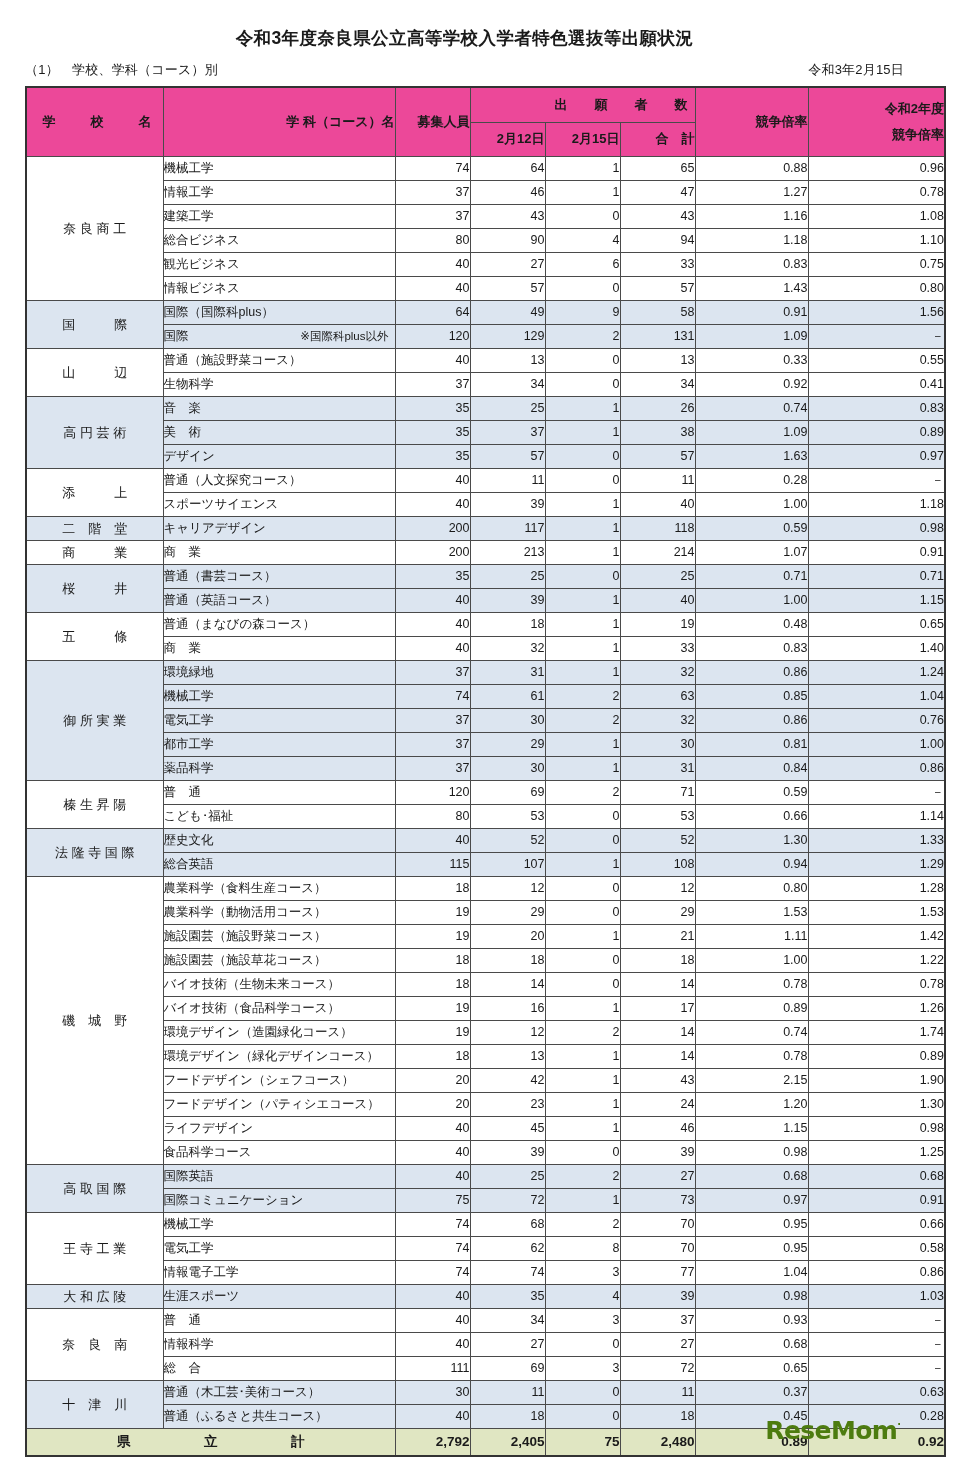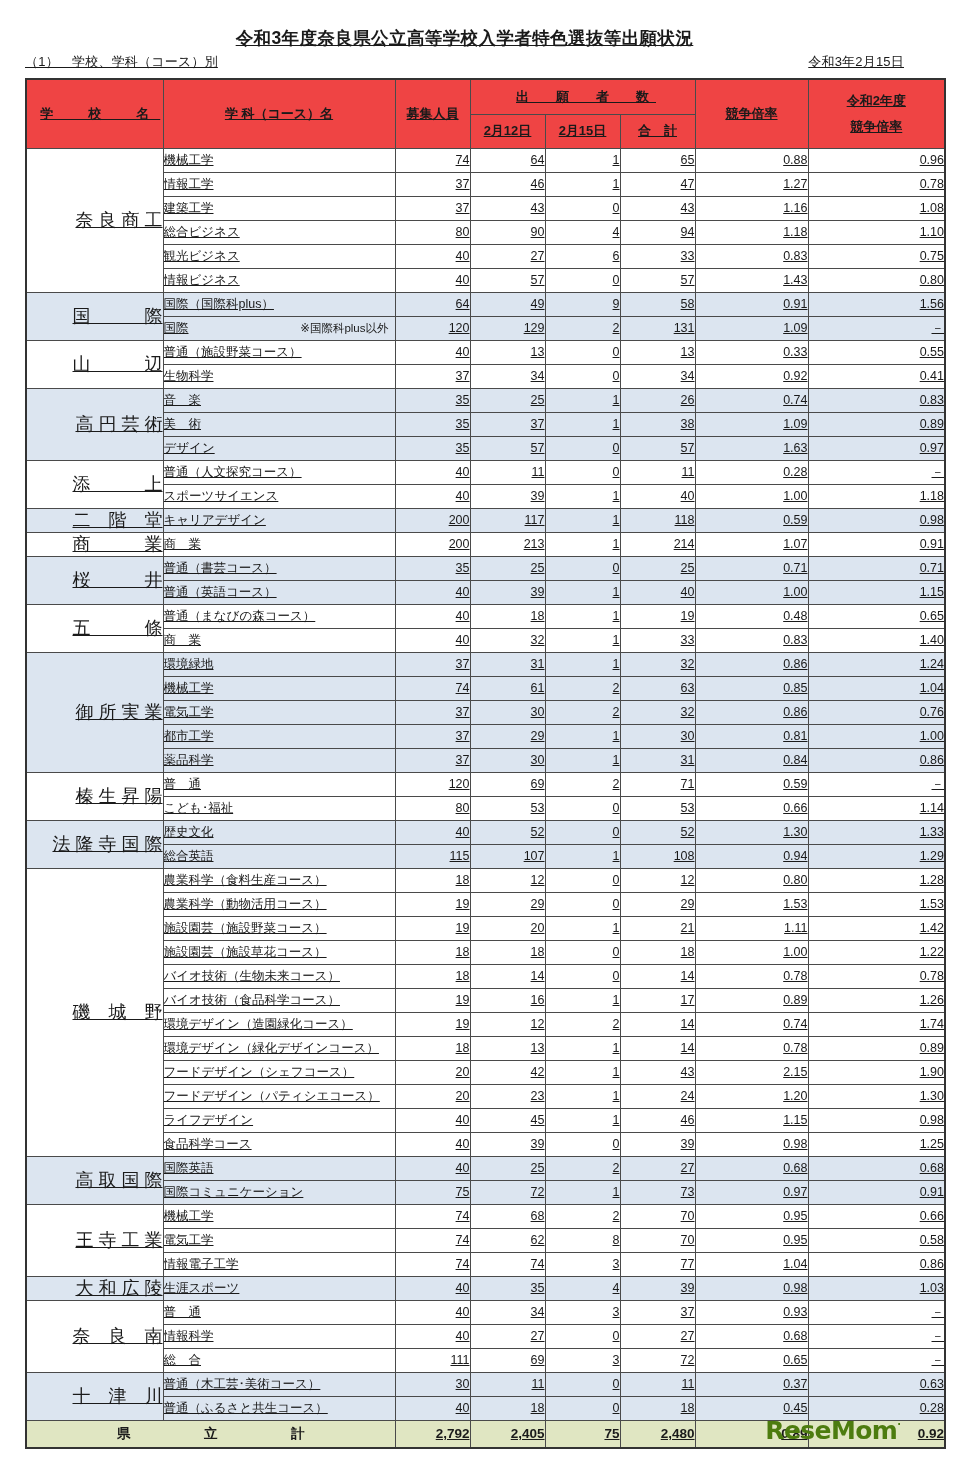--- a/index.html
+++ b/index.html
@@ -22,7 +22,6 @@
     height: 1467px;
     box-sizing: border-box;
     padding: 0 25px;
-    text-decoration: underline;
   }
 
   

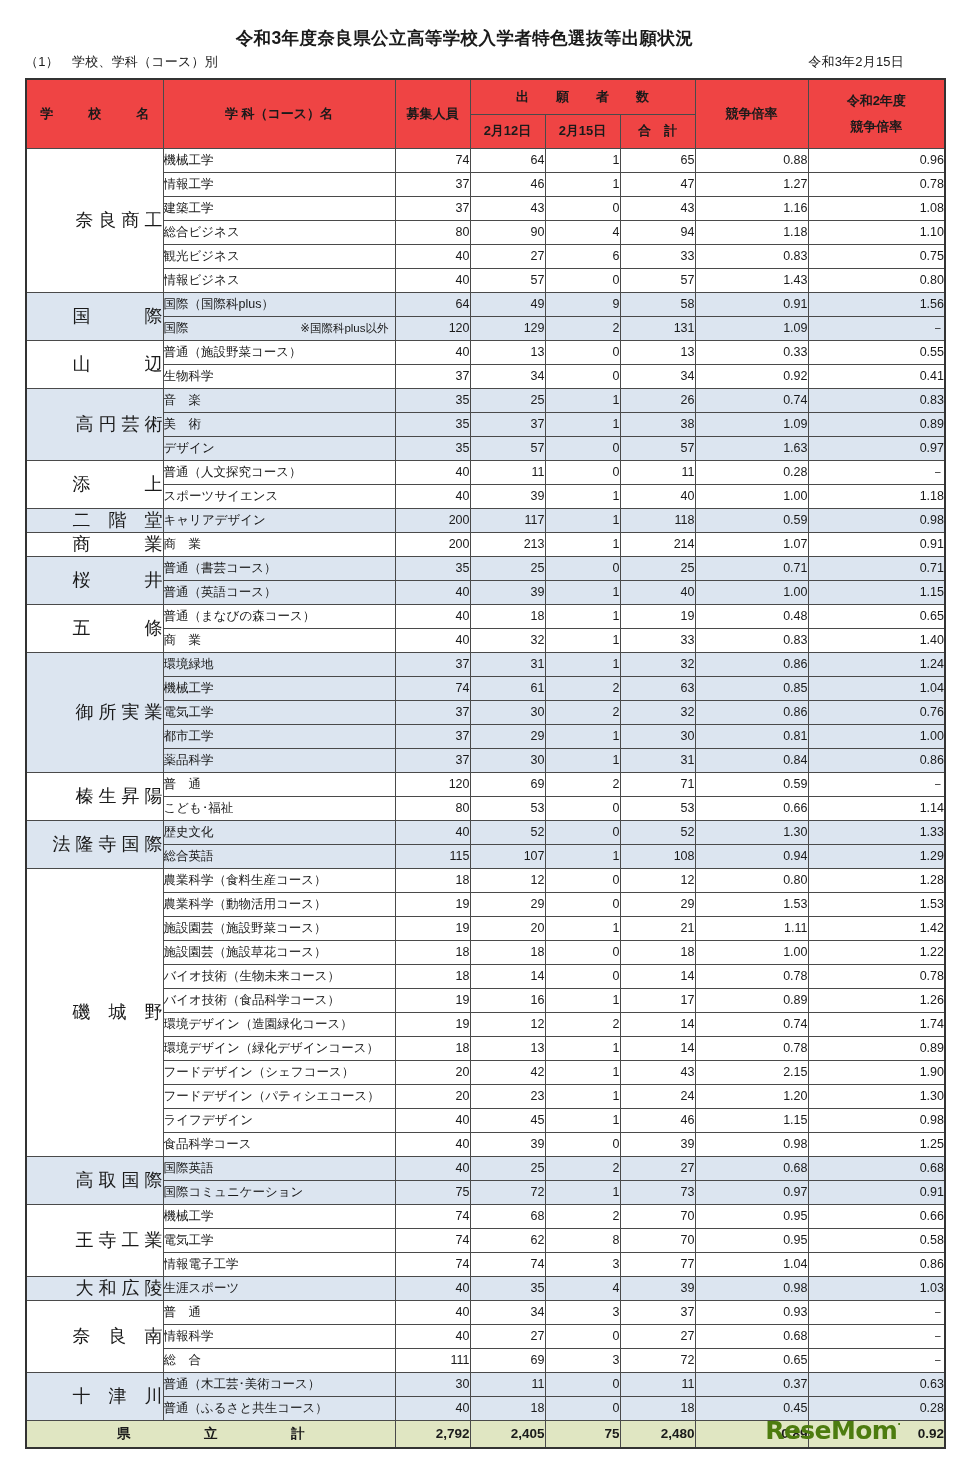--- a/index.html
+++ b/index.html
@@ -42,7 +42,7 @@
   .sub-row {
     display: flex;
     justify-content: space-between;
-    margin-top: 4px;
+    margin-top: 12px;
     margin-bottom: 7px;
   }
   .sub-title {

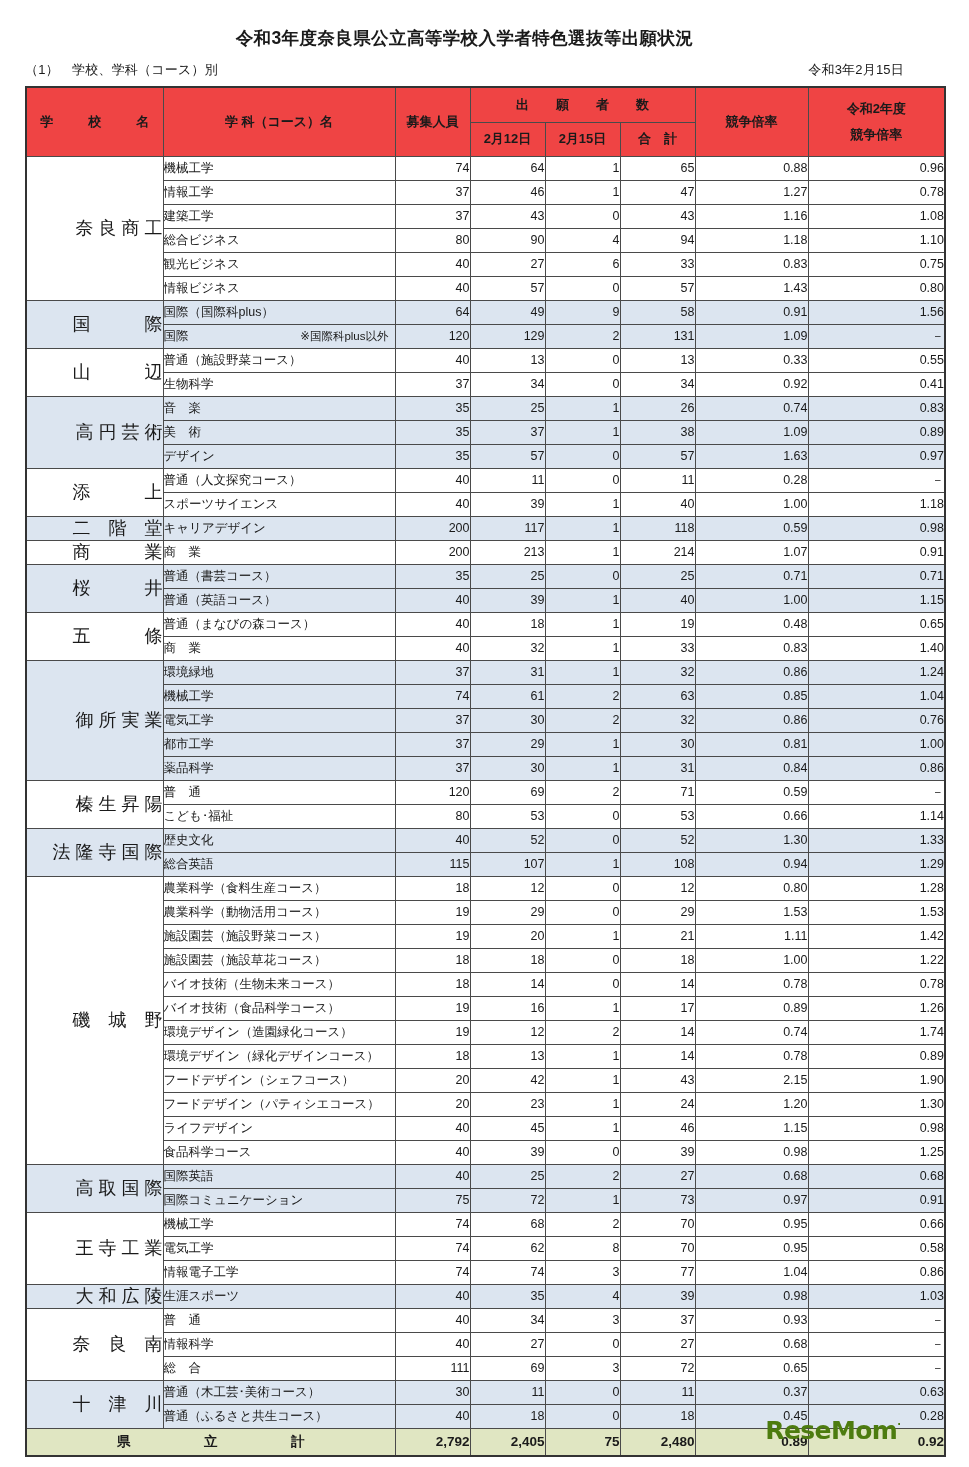--- a/index.html
+++ b/index.html
@@ -83,9 +83,9 @@
 
   
   table.stat thead th {
-    background: #ef4444;
+    background: #ec4899;
     font-weight: bold;
-    text-align: center;
+    text-align: right;
     font-size: 13px;
     height: 26px;
     line-height: 26px;

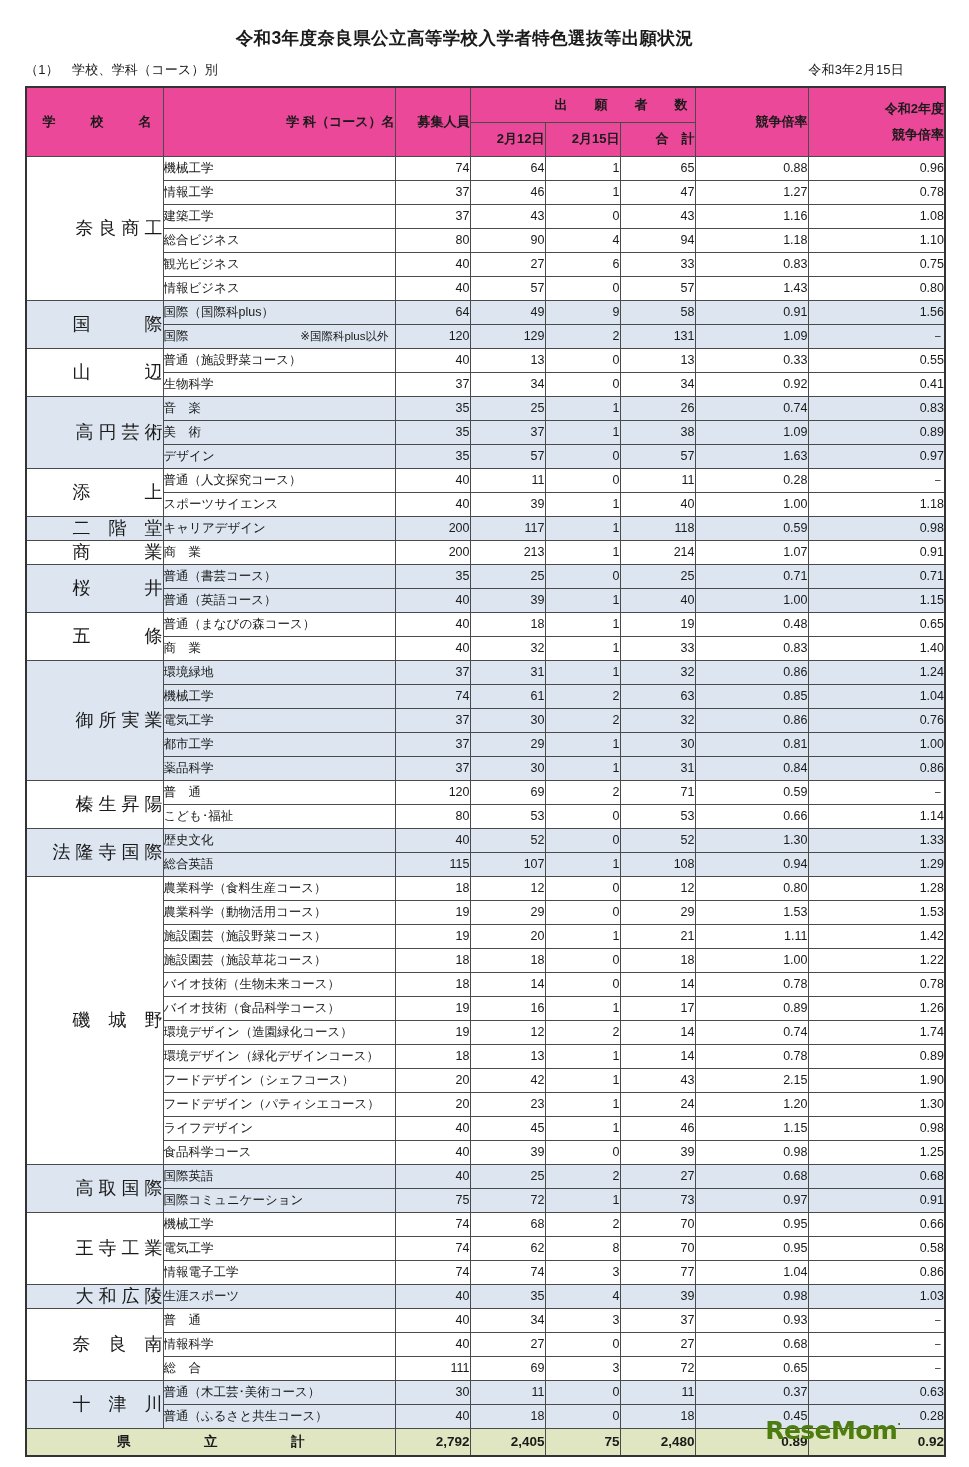--- a/index.html
+++ b/index.html
@@ -101,10 +101,10 @@
 
   
   td.school {
-    text-align: right;
+    text-align: center;
     font-weight: normal;
     vertical-align: middle;
-    font-size: 18px;
+    font-size: 13px;
   }
   td.course {
     text-align: left;

